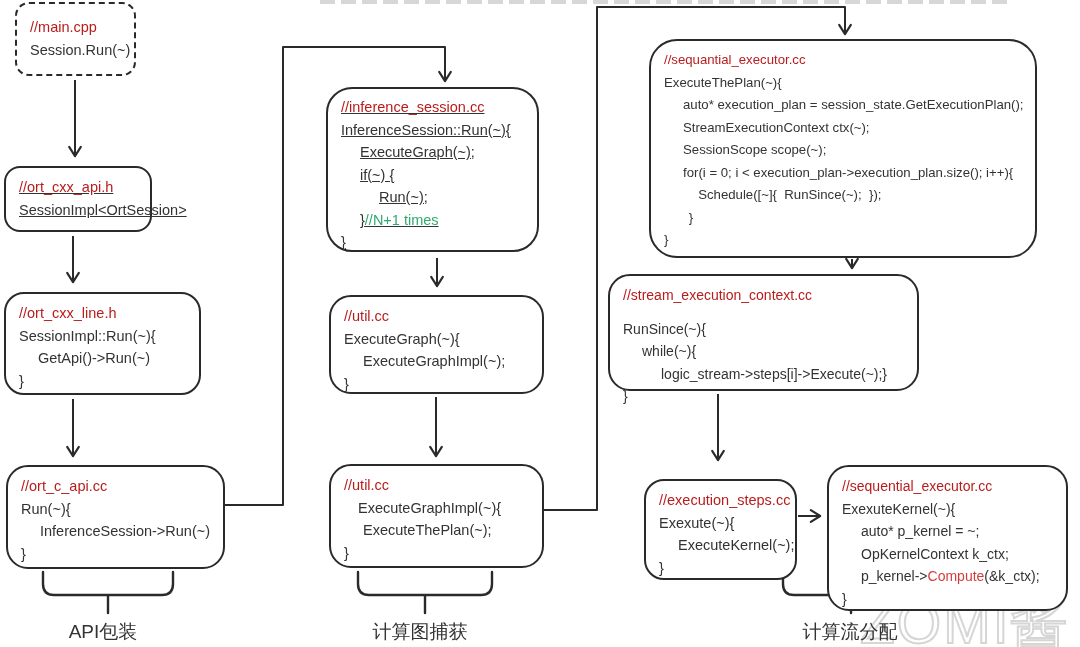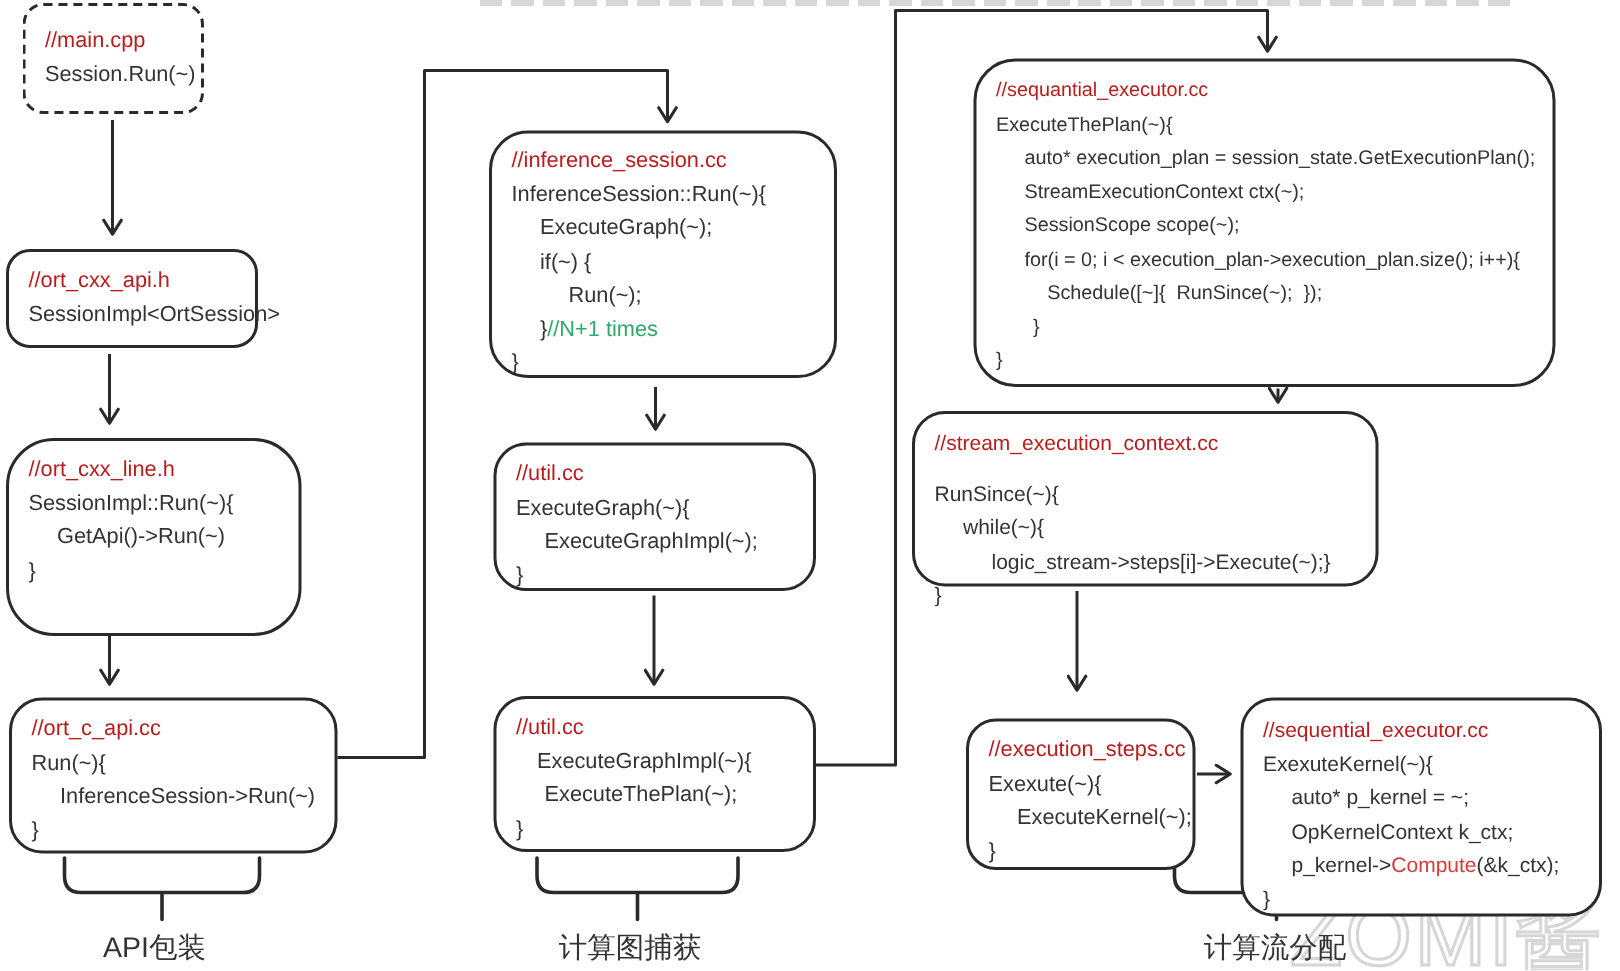--- a/index.html
+++ b/index.html
@@ -29,7 +29,7 @@
   .b2{left:4px;top:166px;width:168px;height:66px;border-radius:16px;}
   .b3{left:4px;top:292px;width:197px;height:132px;border-radius:32px;}
   .b4{left:6px;top:465px;width:219px;height:104px;border-radius:22px;}
-  .b5{left:326px;top:87px;width:232px;height:165px;border-radius:26px;padding-top:7px;}
+  .b5{left:326px;top:87px;width:213px;height:165px;border-radius:26px;padding-top:7px;text-decoration:underline;}
   .b6{left:329px;top:295px;width:215px;height:99px;border-radius:22px;}
   .b7{left:329px;top:464px;width:215px;height:104px;border-radius:22px;}
   .b8{left:649px;top:39px;width:388px;height:219px;border-radius:28px;font-size:13.2px;}

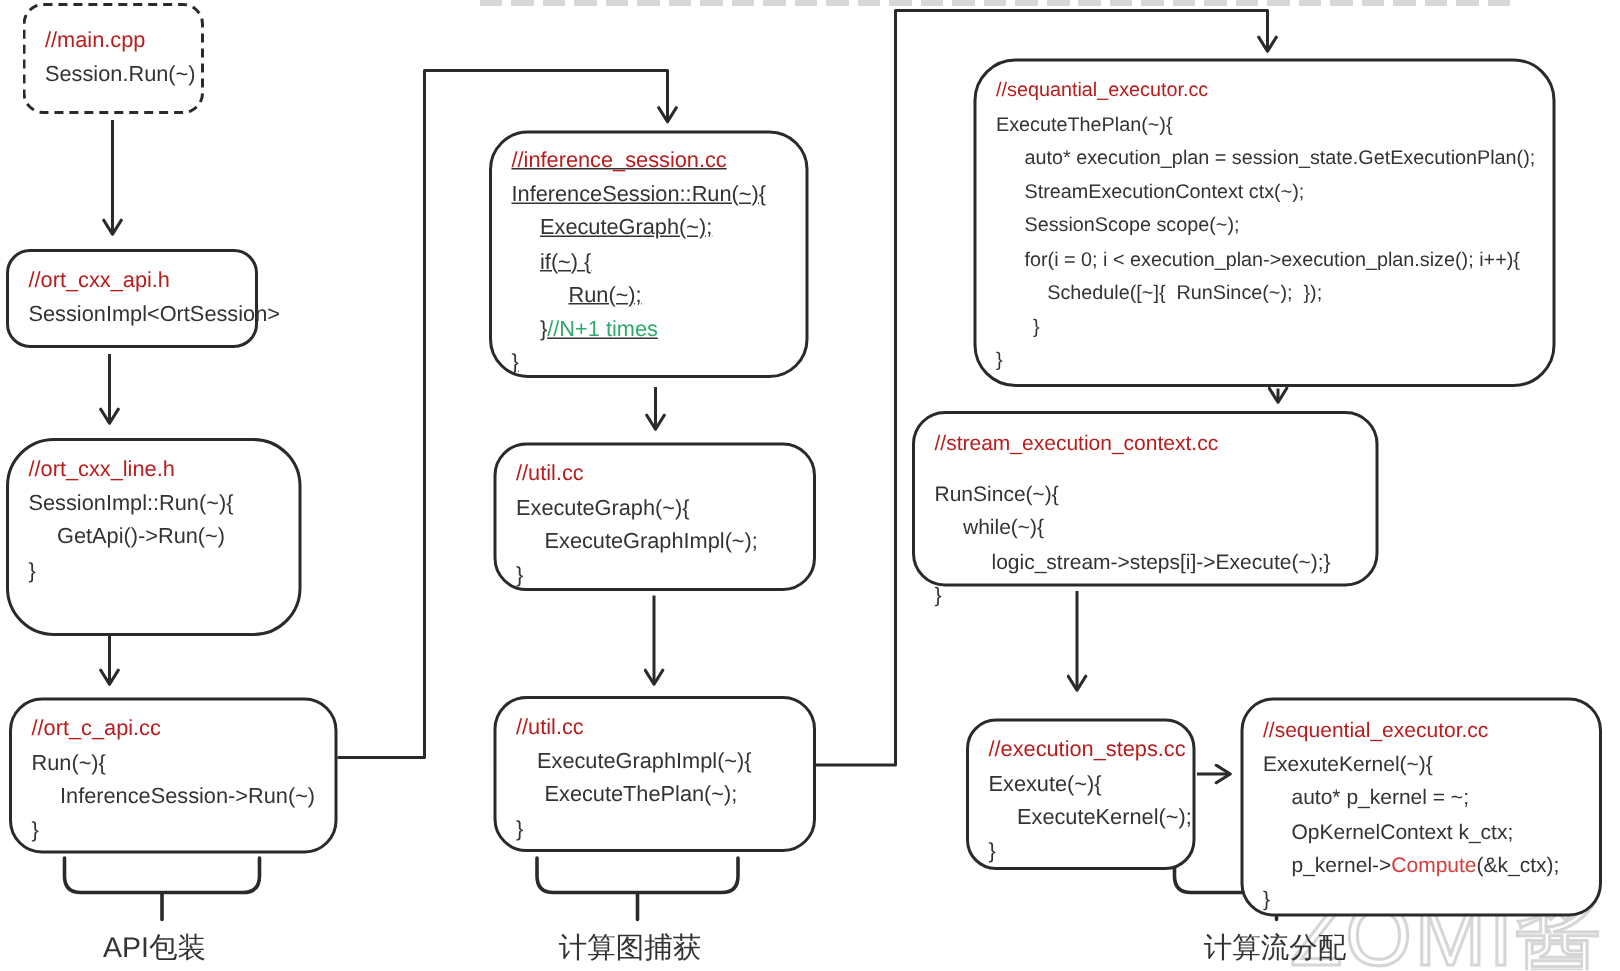--- a/index.html
+++ b/index.html
@@ -26,7 +26,7 @@
   .c-green{color:#2faa6e;}
   .c-red{color:#d43c3c;}
   .b1{left:15px;top:2px;width:121px;height:74px;border-style:dashed;border-radius:14px;padding-top:12px;}
-  .b2{left:4px;top:166px;width:168px;height:66px;border-radius:16px;}
+  .b2{left:4px;top:166px;width:148px;height:66px;border-radius:16px;text-decoration:underline;}
   .b3{left:4px;top:292px;width:197px;height:132px;border-radius:32px;}
   .b4{left:6px;top:465px;width:219px;height:104px;border-radius:22px;}
   .b5{left:326px;top:87px;width:213px;height:165px;border-radius:26px;padding-top:7px;text-decoration:underline;}

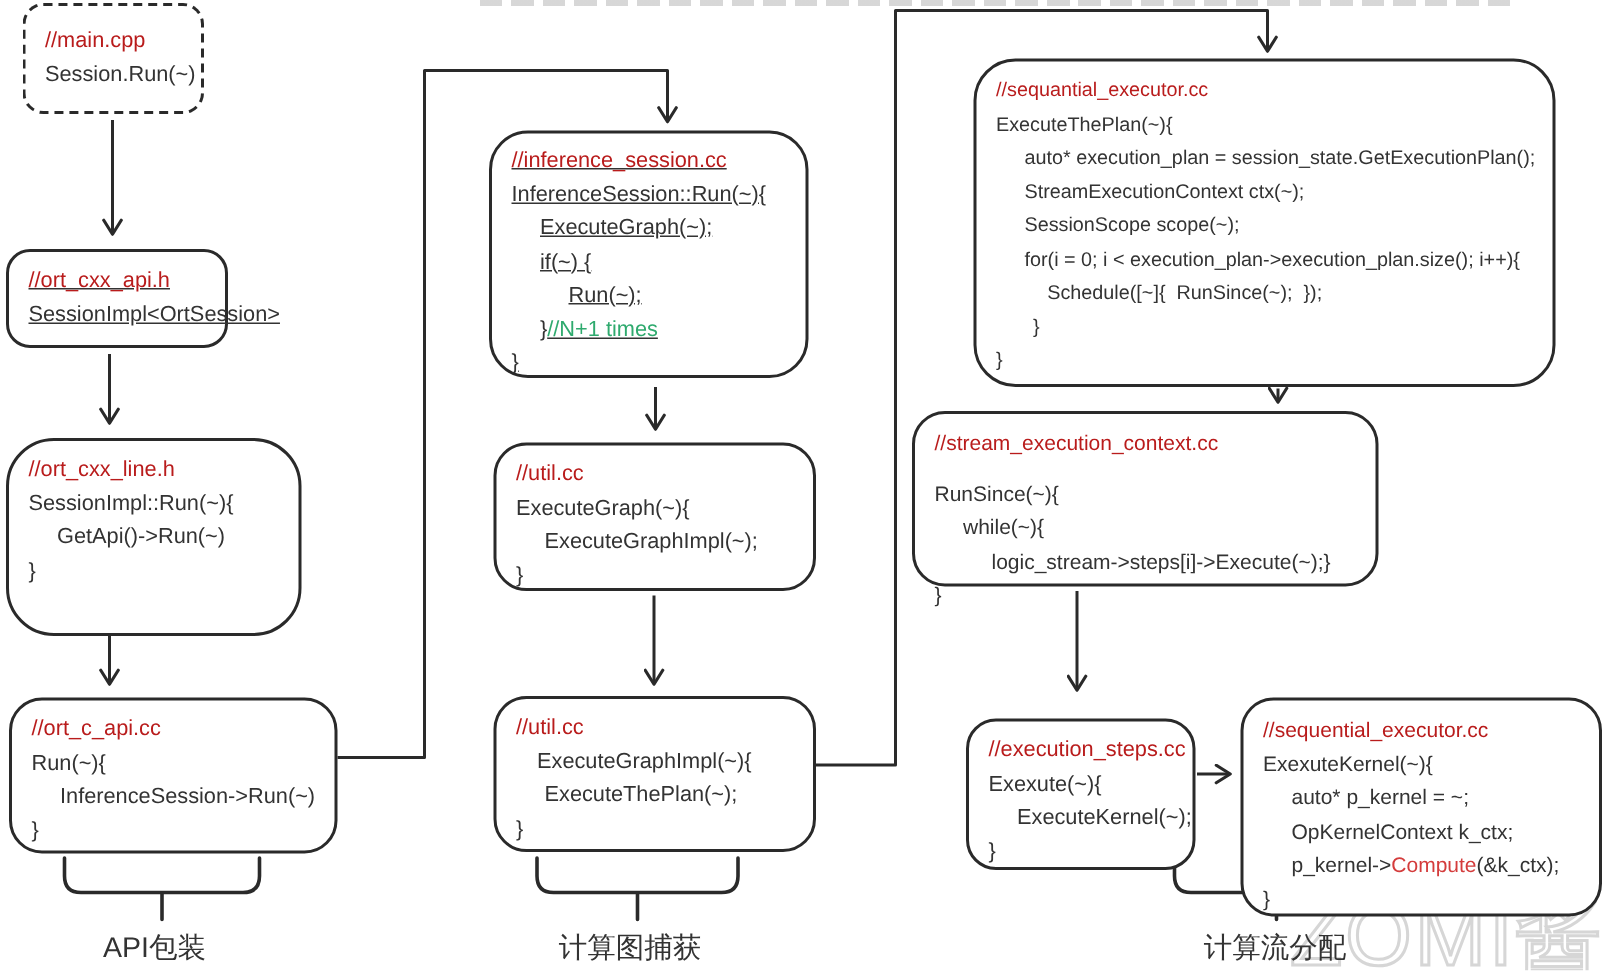--- a/index.html
+++ b/index.html
@@ -27,7 +27,7 @@
   .c-red{color:#d43c3c;}
   .b1{left:15px;top:2px;width:121px;height:74px;border-style:dashed;border-radius:14px;padding-top:12px;}
   .b2{left:4px;top:166px;width:148px;height:66px;border-radius:16px;text-decoration:underline;}
-  .b3{left:4px;top:292px;width:197px;height:132px;border-radius:32px;}
+  .b3{left:4px;top:292px;width:197px;height:103px;border-radius:20px;}
   .b4{left:6px;top:465px;width:219px;height:104px;border-radius:22px;}
   .b5{left:326px;top:87px;width:213px;height:165px;border-radius:26px;padding-top:7px;text-decoration:underline;}
   .b6{left:329px;top:295px;width:215px;height:99px;border-radius:22px;}

